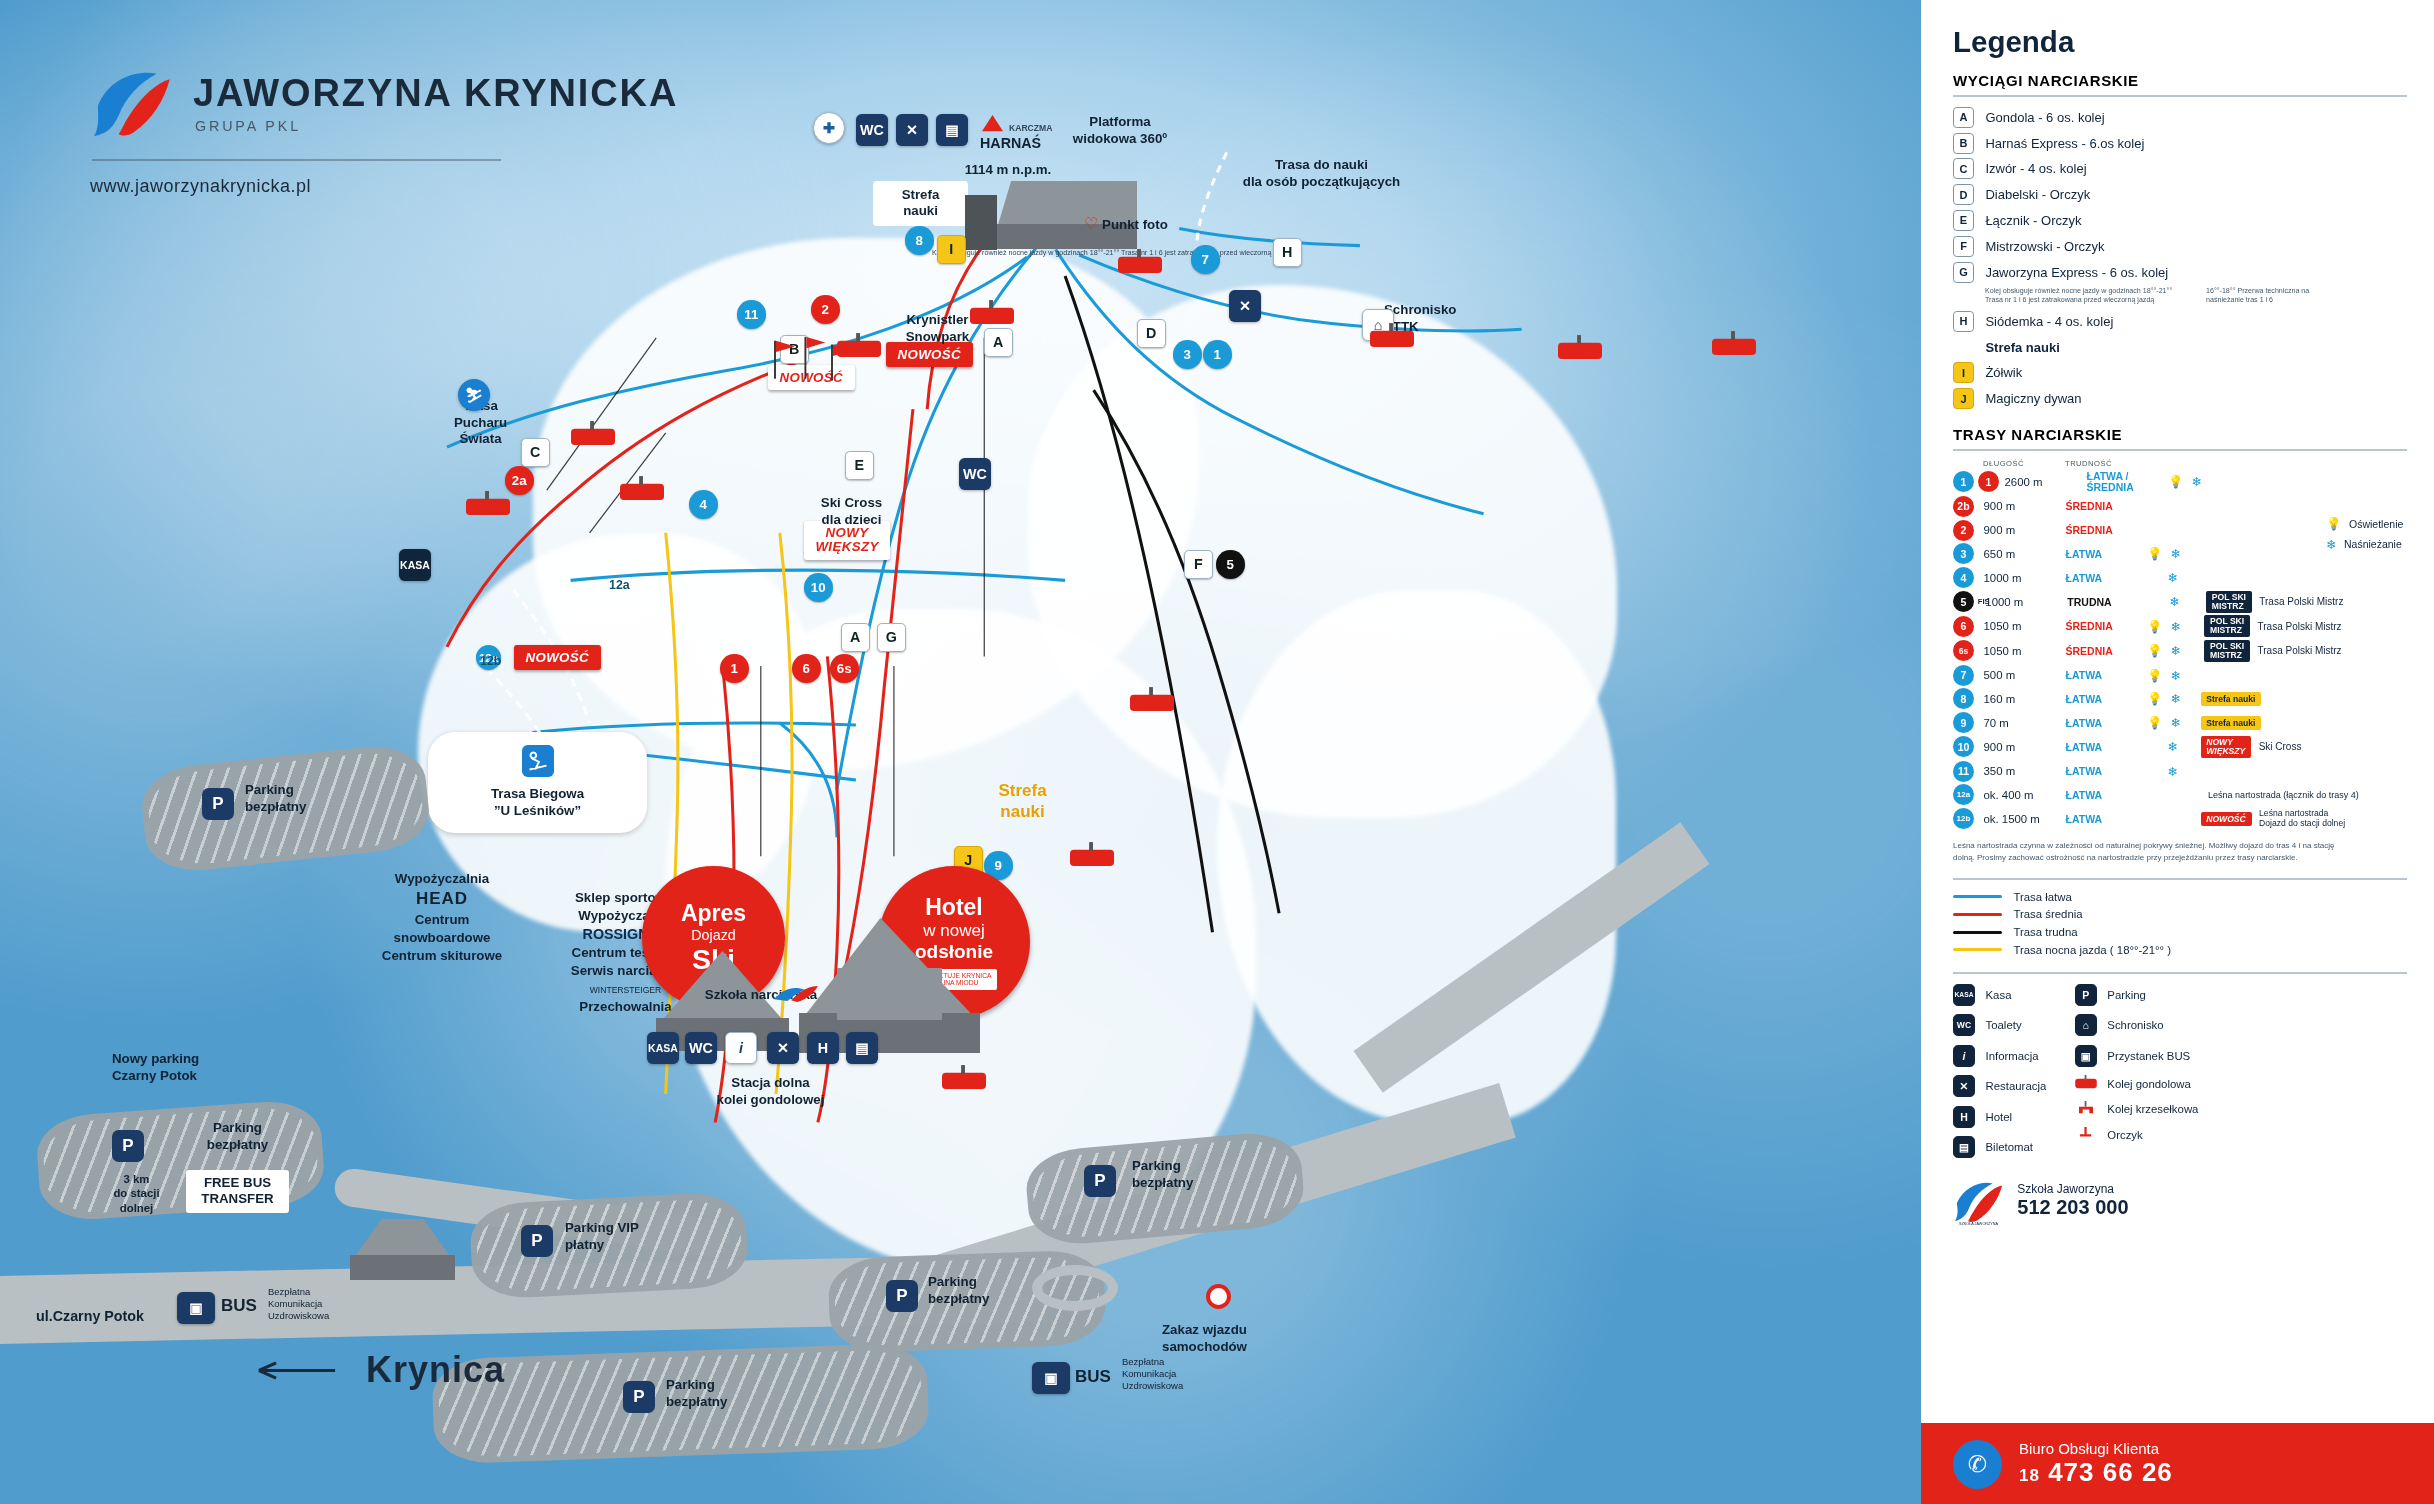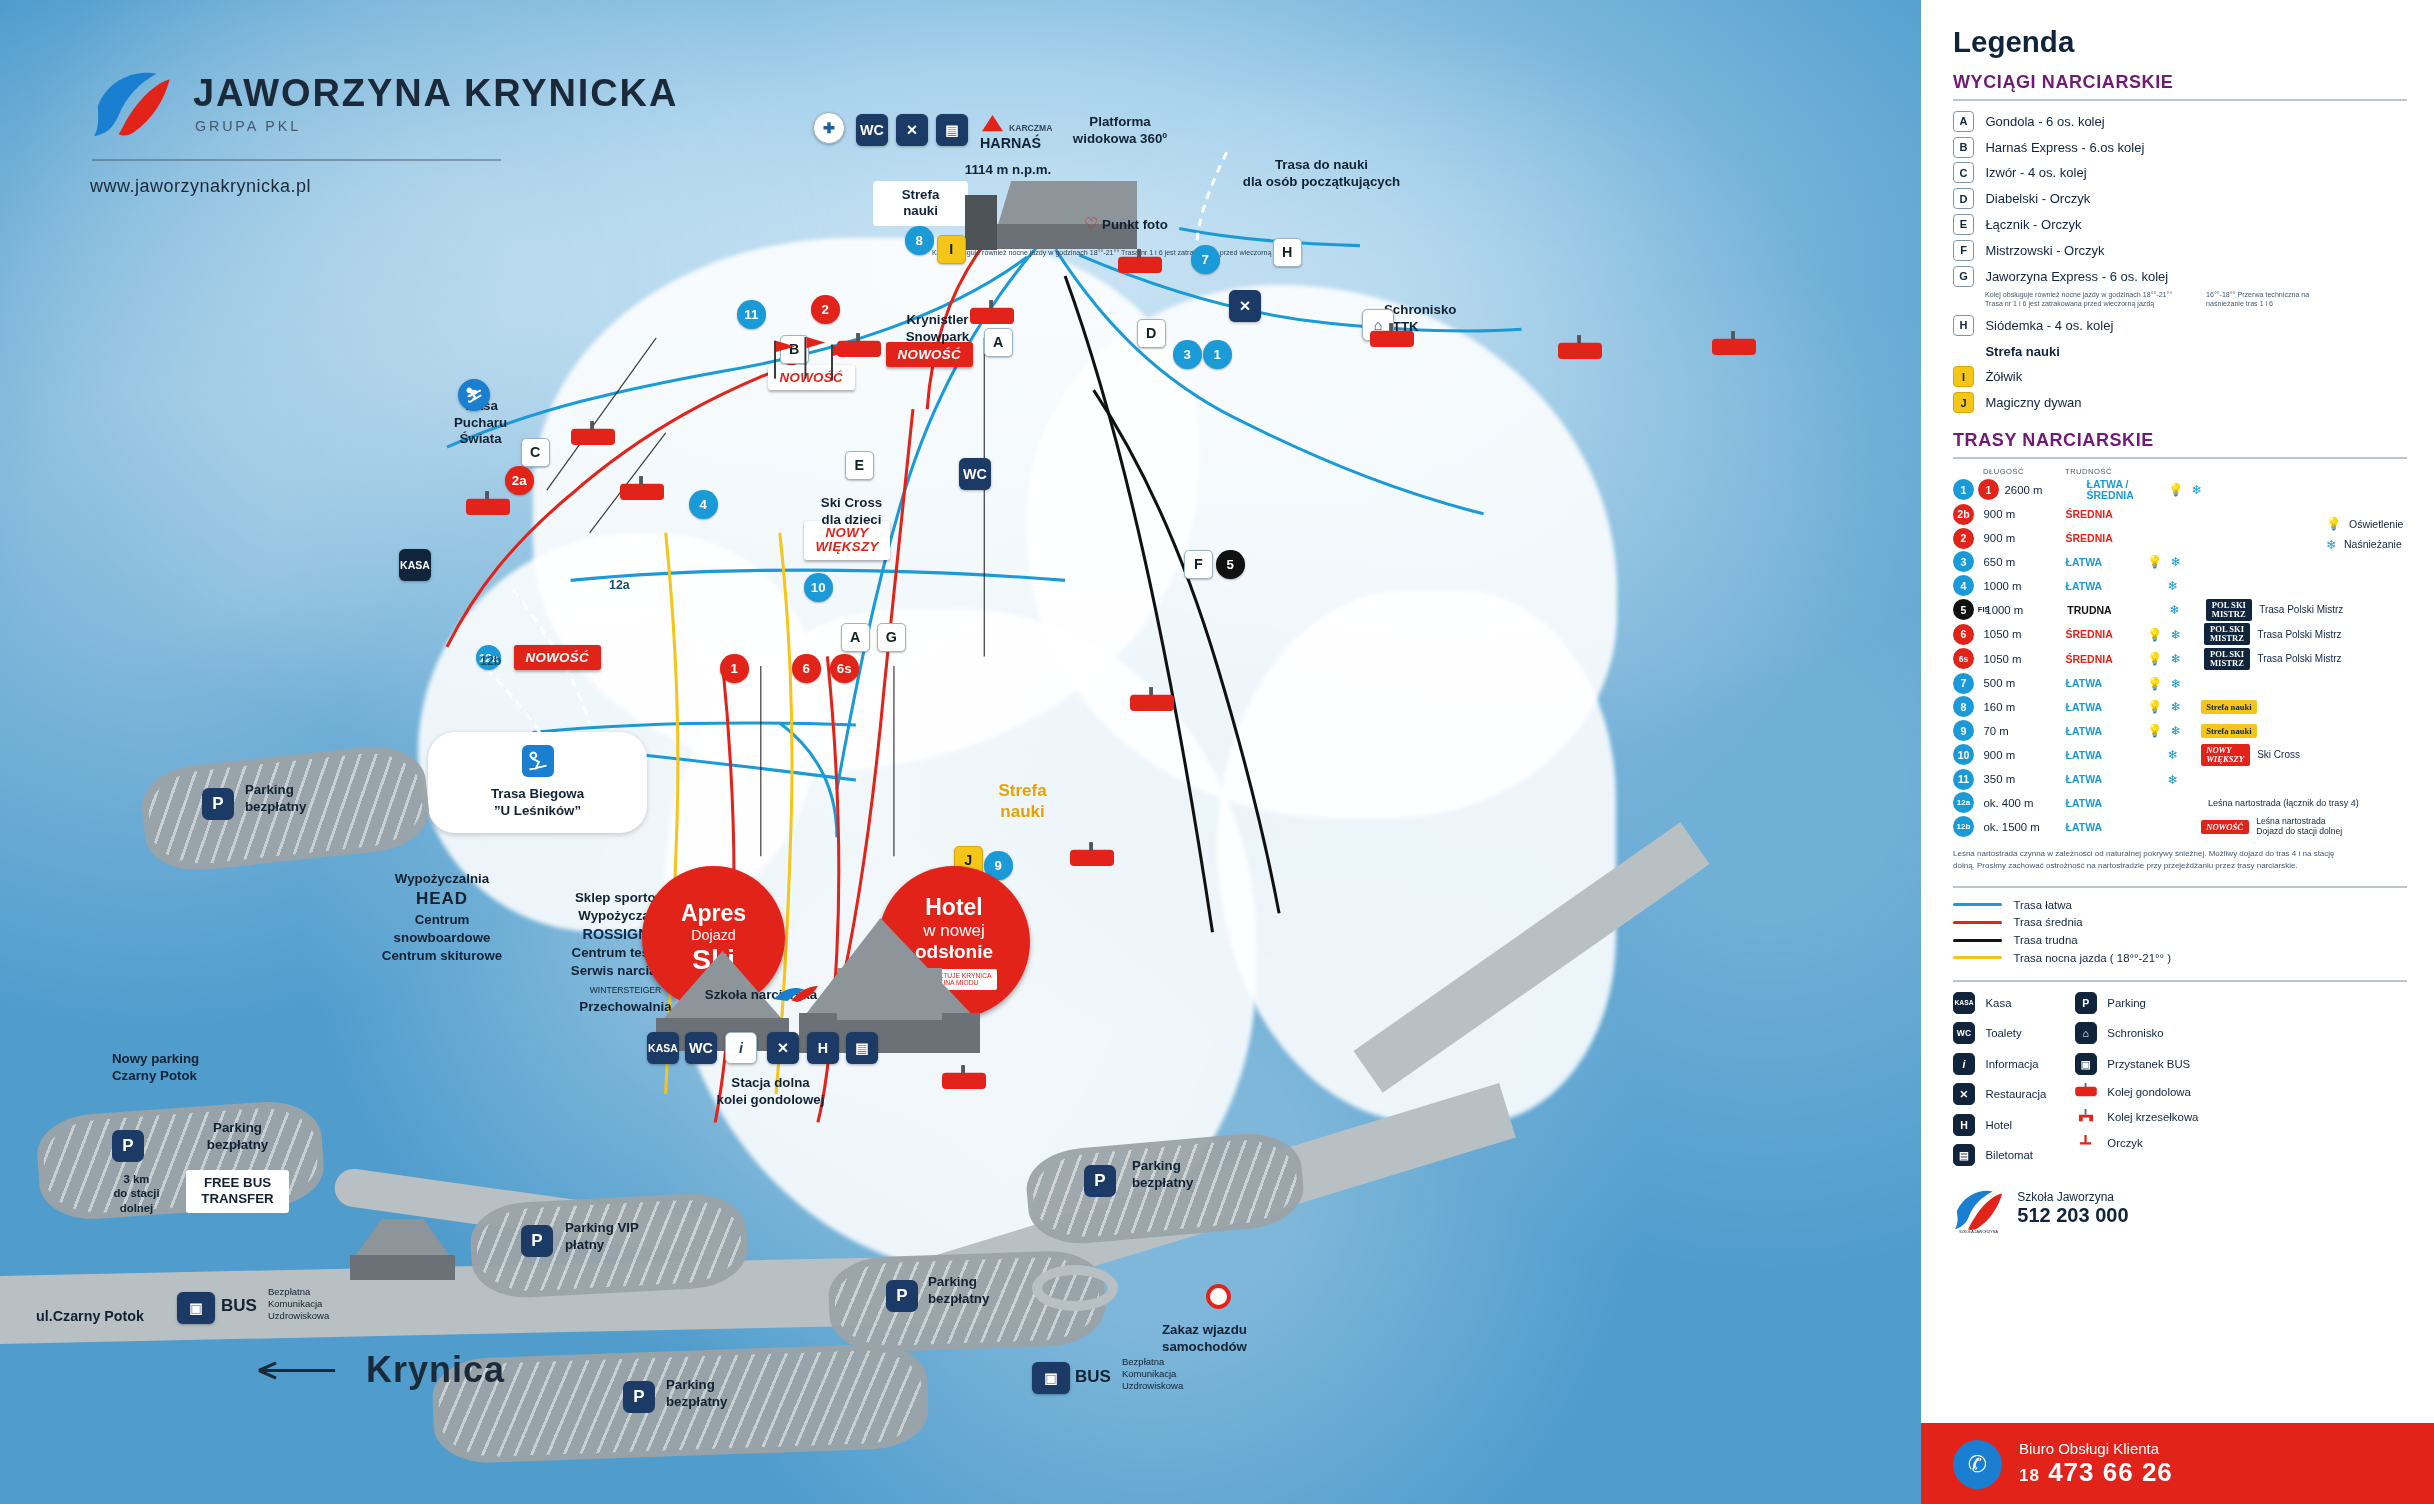--- a/index.html
+++ b/index.html
@@ -124,7 +124,7 @@
     padding:25px 28.5px 0 32px;
   }
   .legend-title{ font-size:29.5px; font-weight:bold; color:#10243c; margin:0 0 11.4px 0; }
-  .section-head{ font-size:18px; font-weight:bold; color:#701a75; letter-spacing:0.6px; margin:13.3px 0 5.7px; }
+  .section-head{ font-size:15px; font-weight:bold; color:#000000; letter-spacing:0.6px; margin:13.3px 0 5.7px; }
   .hr{ height:1.9px; background:#b9c6d1; margin:3.8px 0 7.6px; }
   .lift-row{ display:flex; align-items:center; gap:11.4px; padding:2.4px 0; }
   .lift-badge{

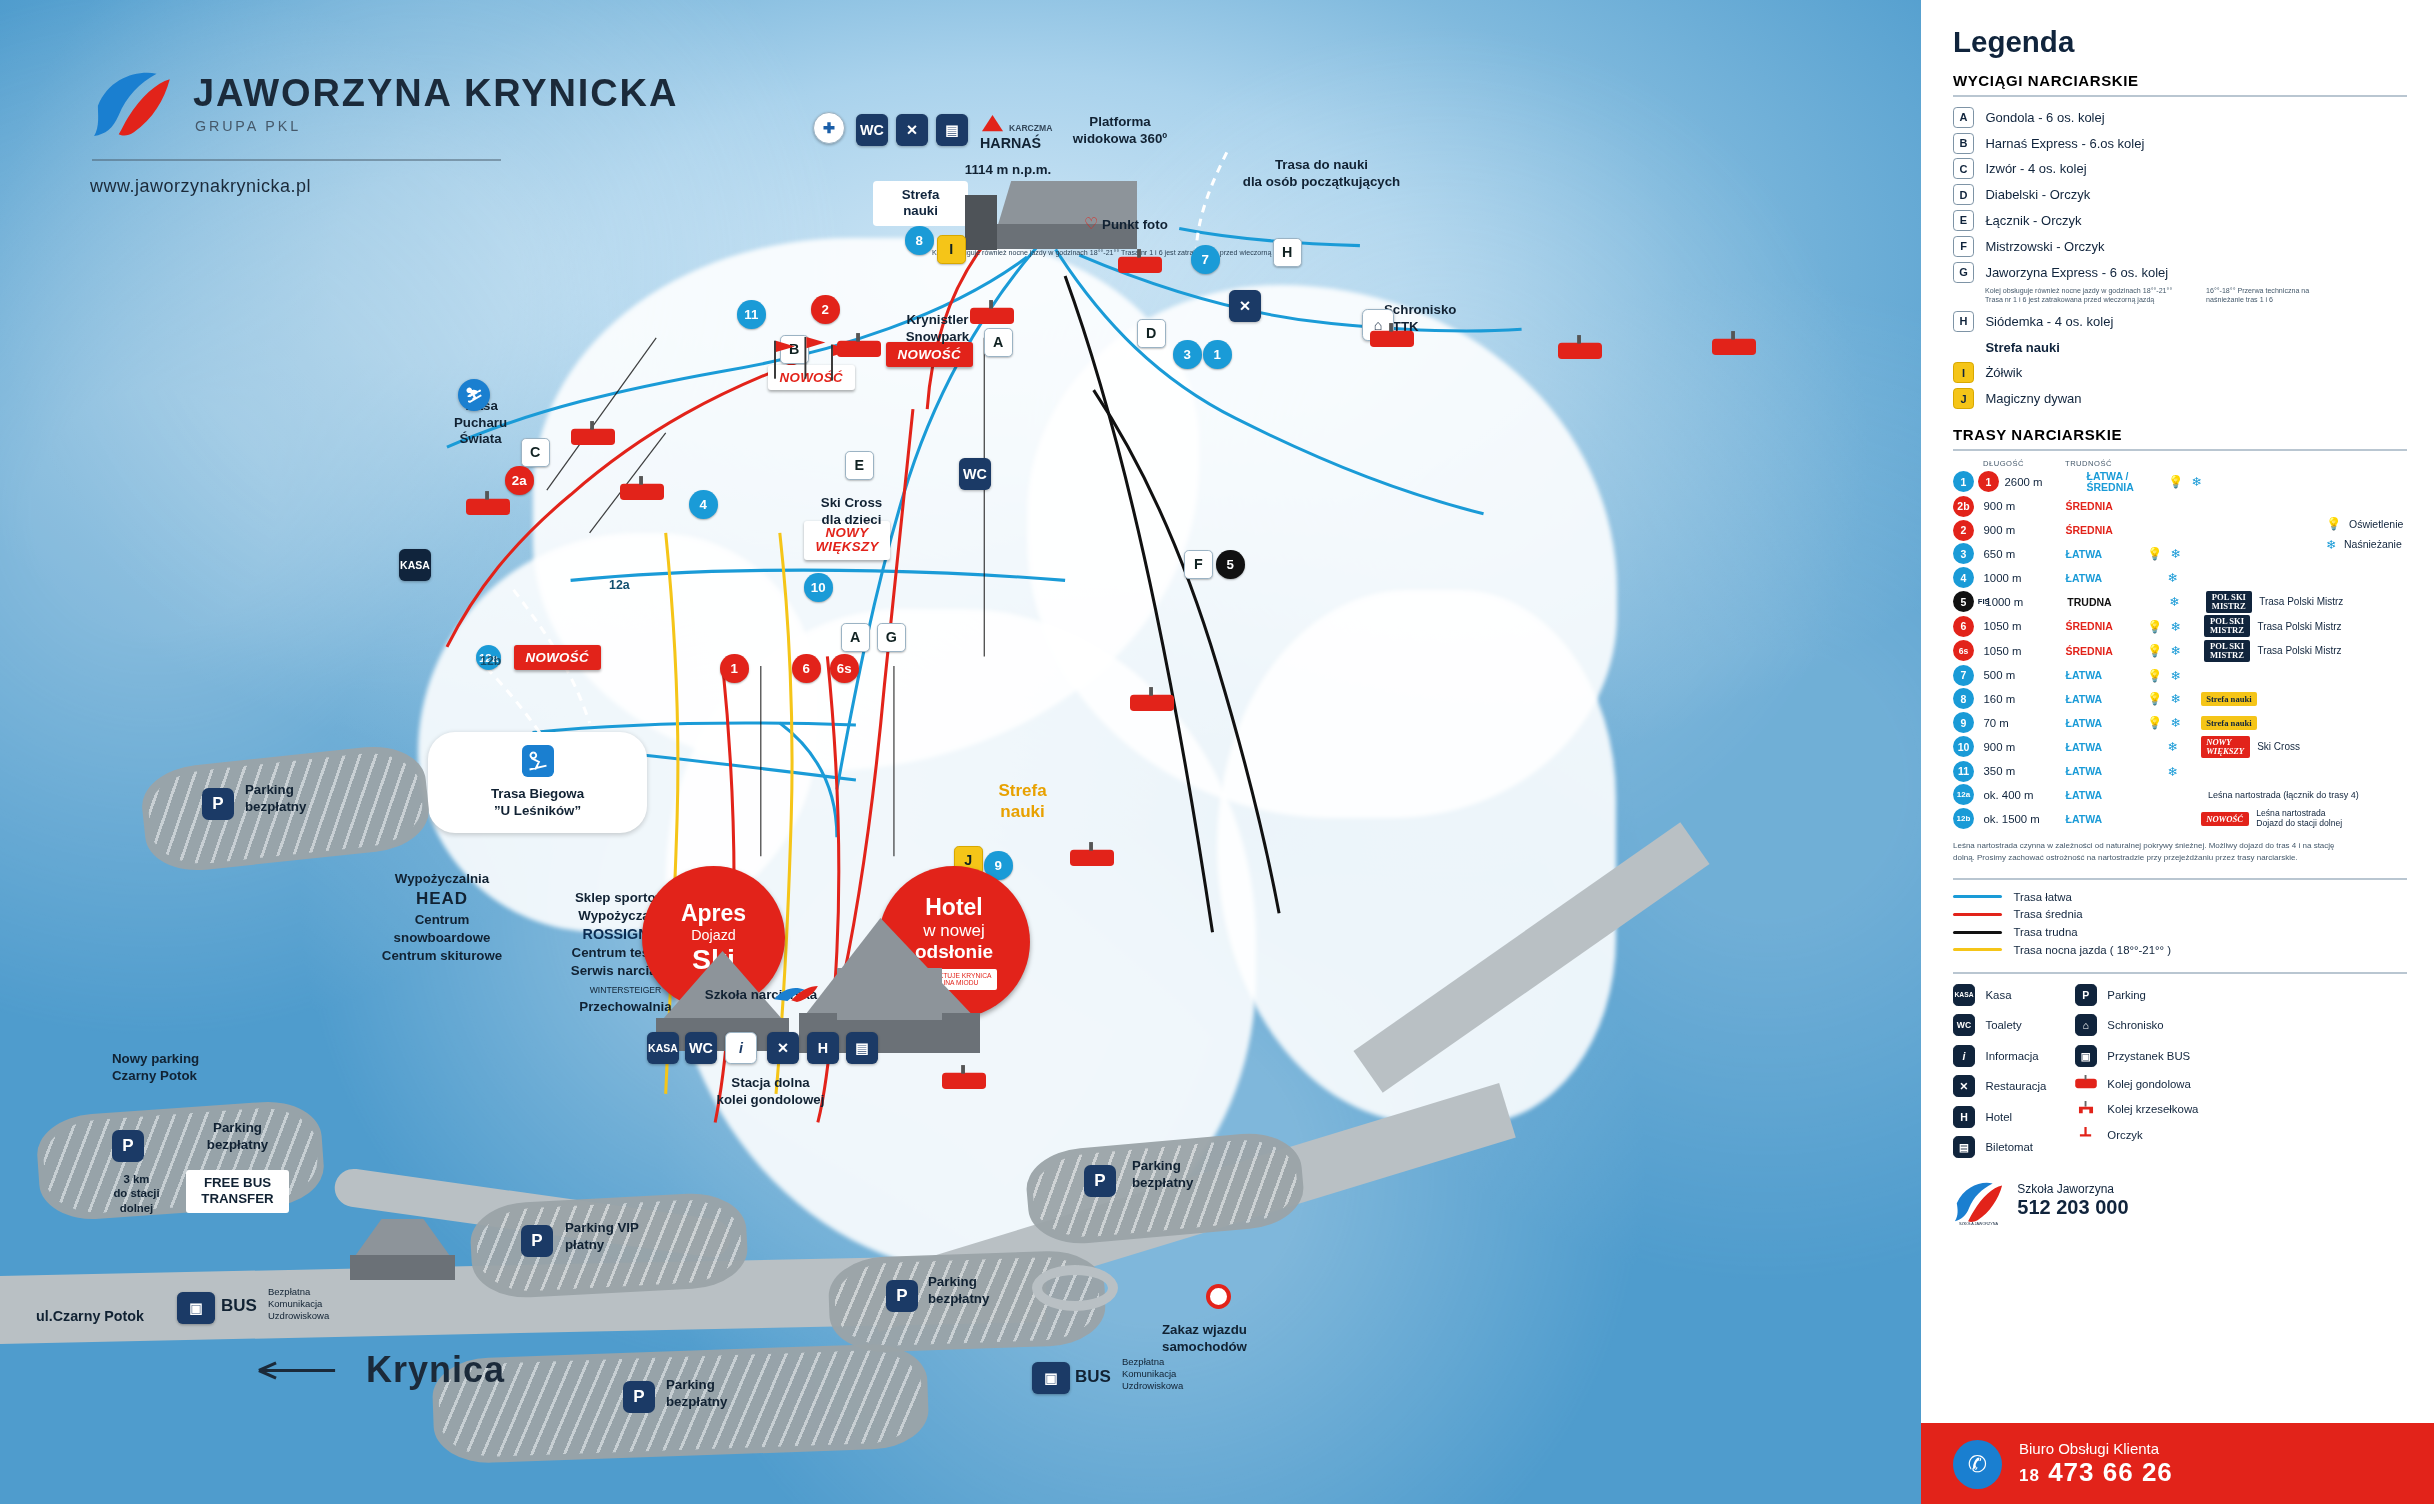--- a/index.html
+++ b/index.html
@@ -148,7 +148,7 @@
   .t-icons{ width:53px; display:flex; gap:7.6px; align-items:center;}
   .bulb{ color:#f0b400; font-size:12.4px; }
   .flake{ color:#1a9bd7; font-size:12.4px; }
-  .tag{ font-size:8.6px; font-weight:bold; padding:1.9px 5.7px; border-radius:1.9px;font-family:Liberation Serif, serif; }
+  .tag{ font-size:8.6px; font-weight:bold; padding:1.9px 5.7px; border-radius:1.9px; }
   .tag.yellow{ background:#f5c518; color:#10243c; }
   .tag.red{ background:#e2231a; color:#fff; font-style:italic; }
   .tag.navy{ background:#10243c; color:#fff; line-height:1.05; }

